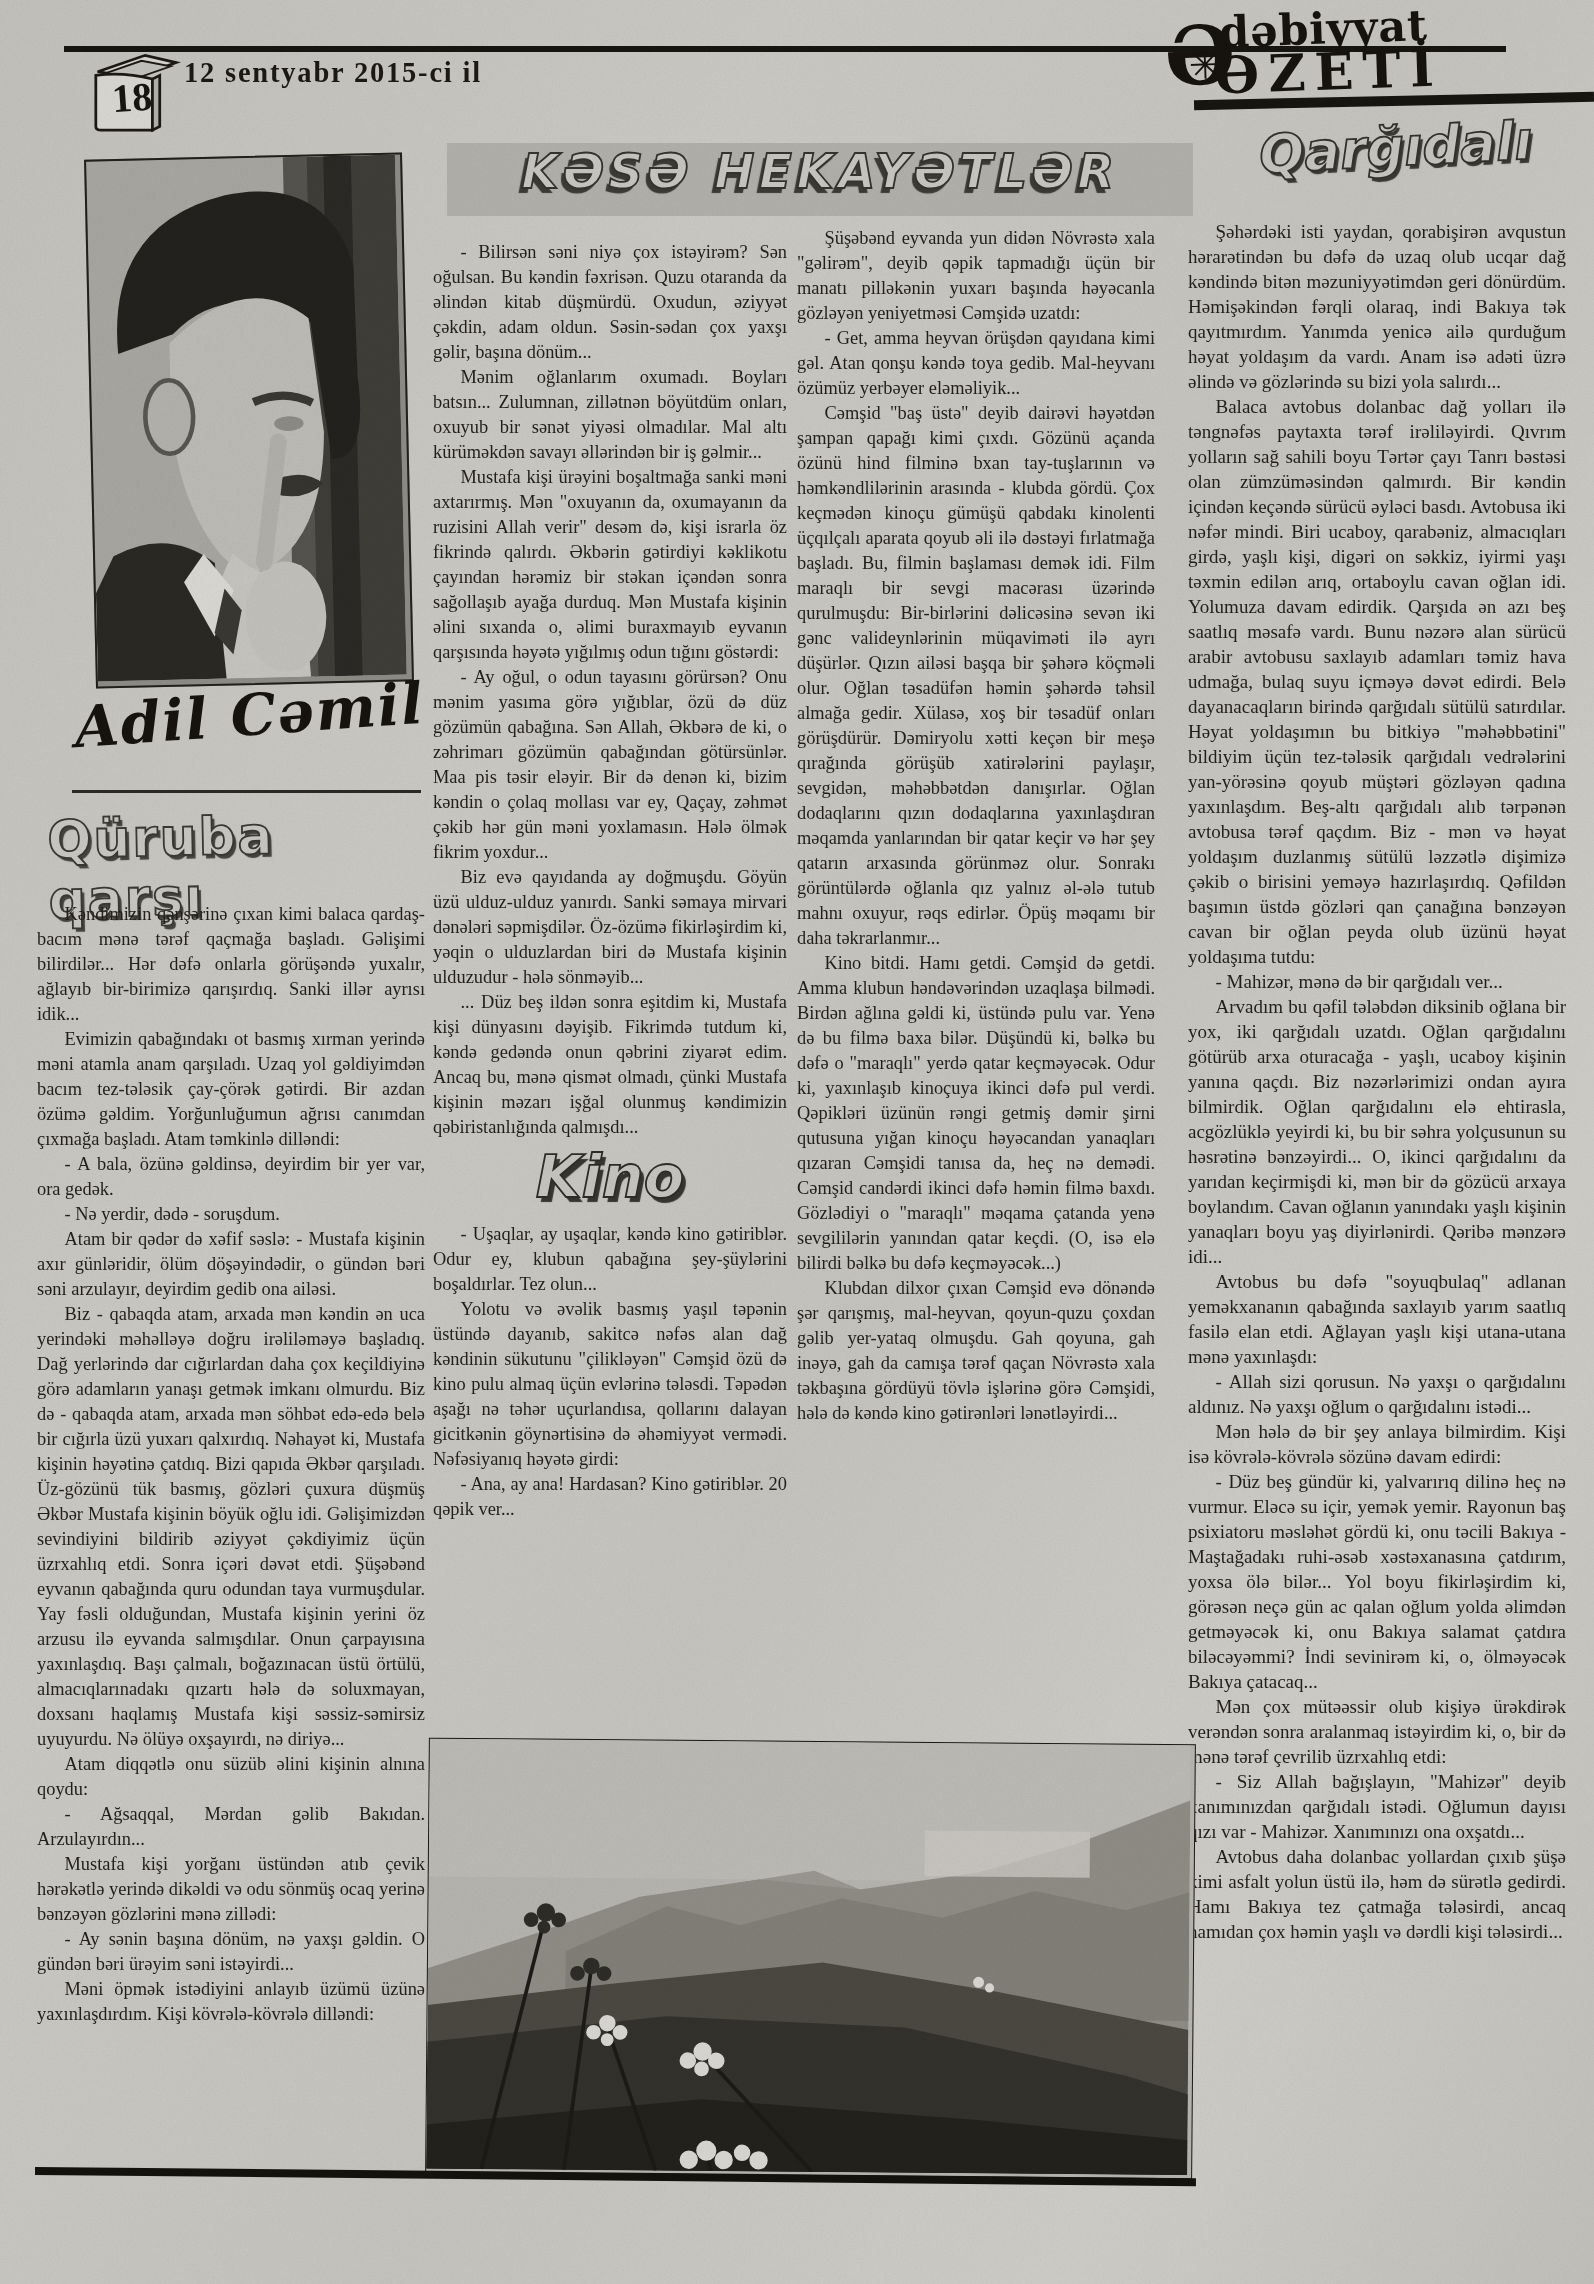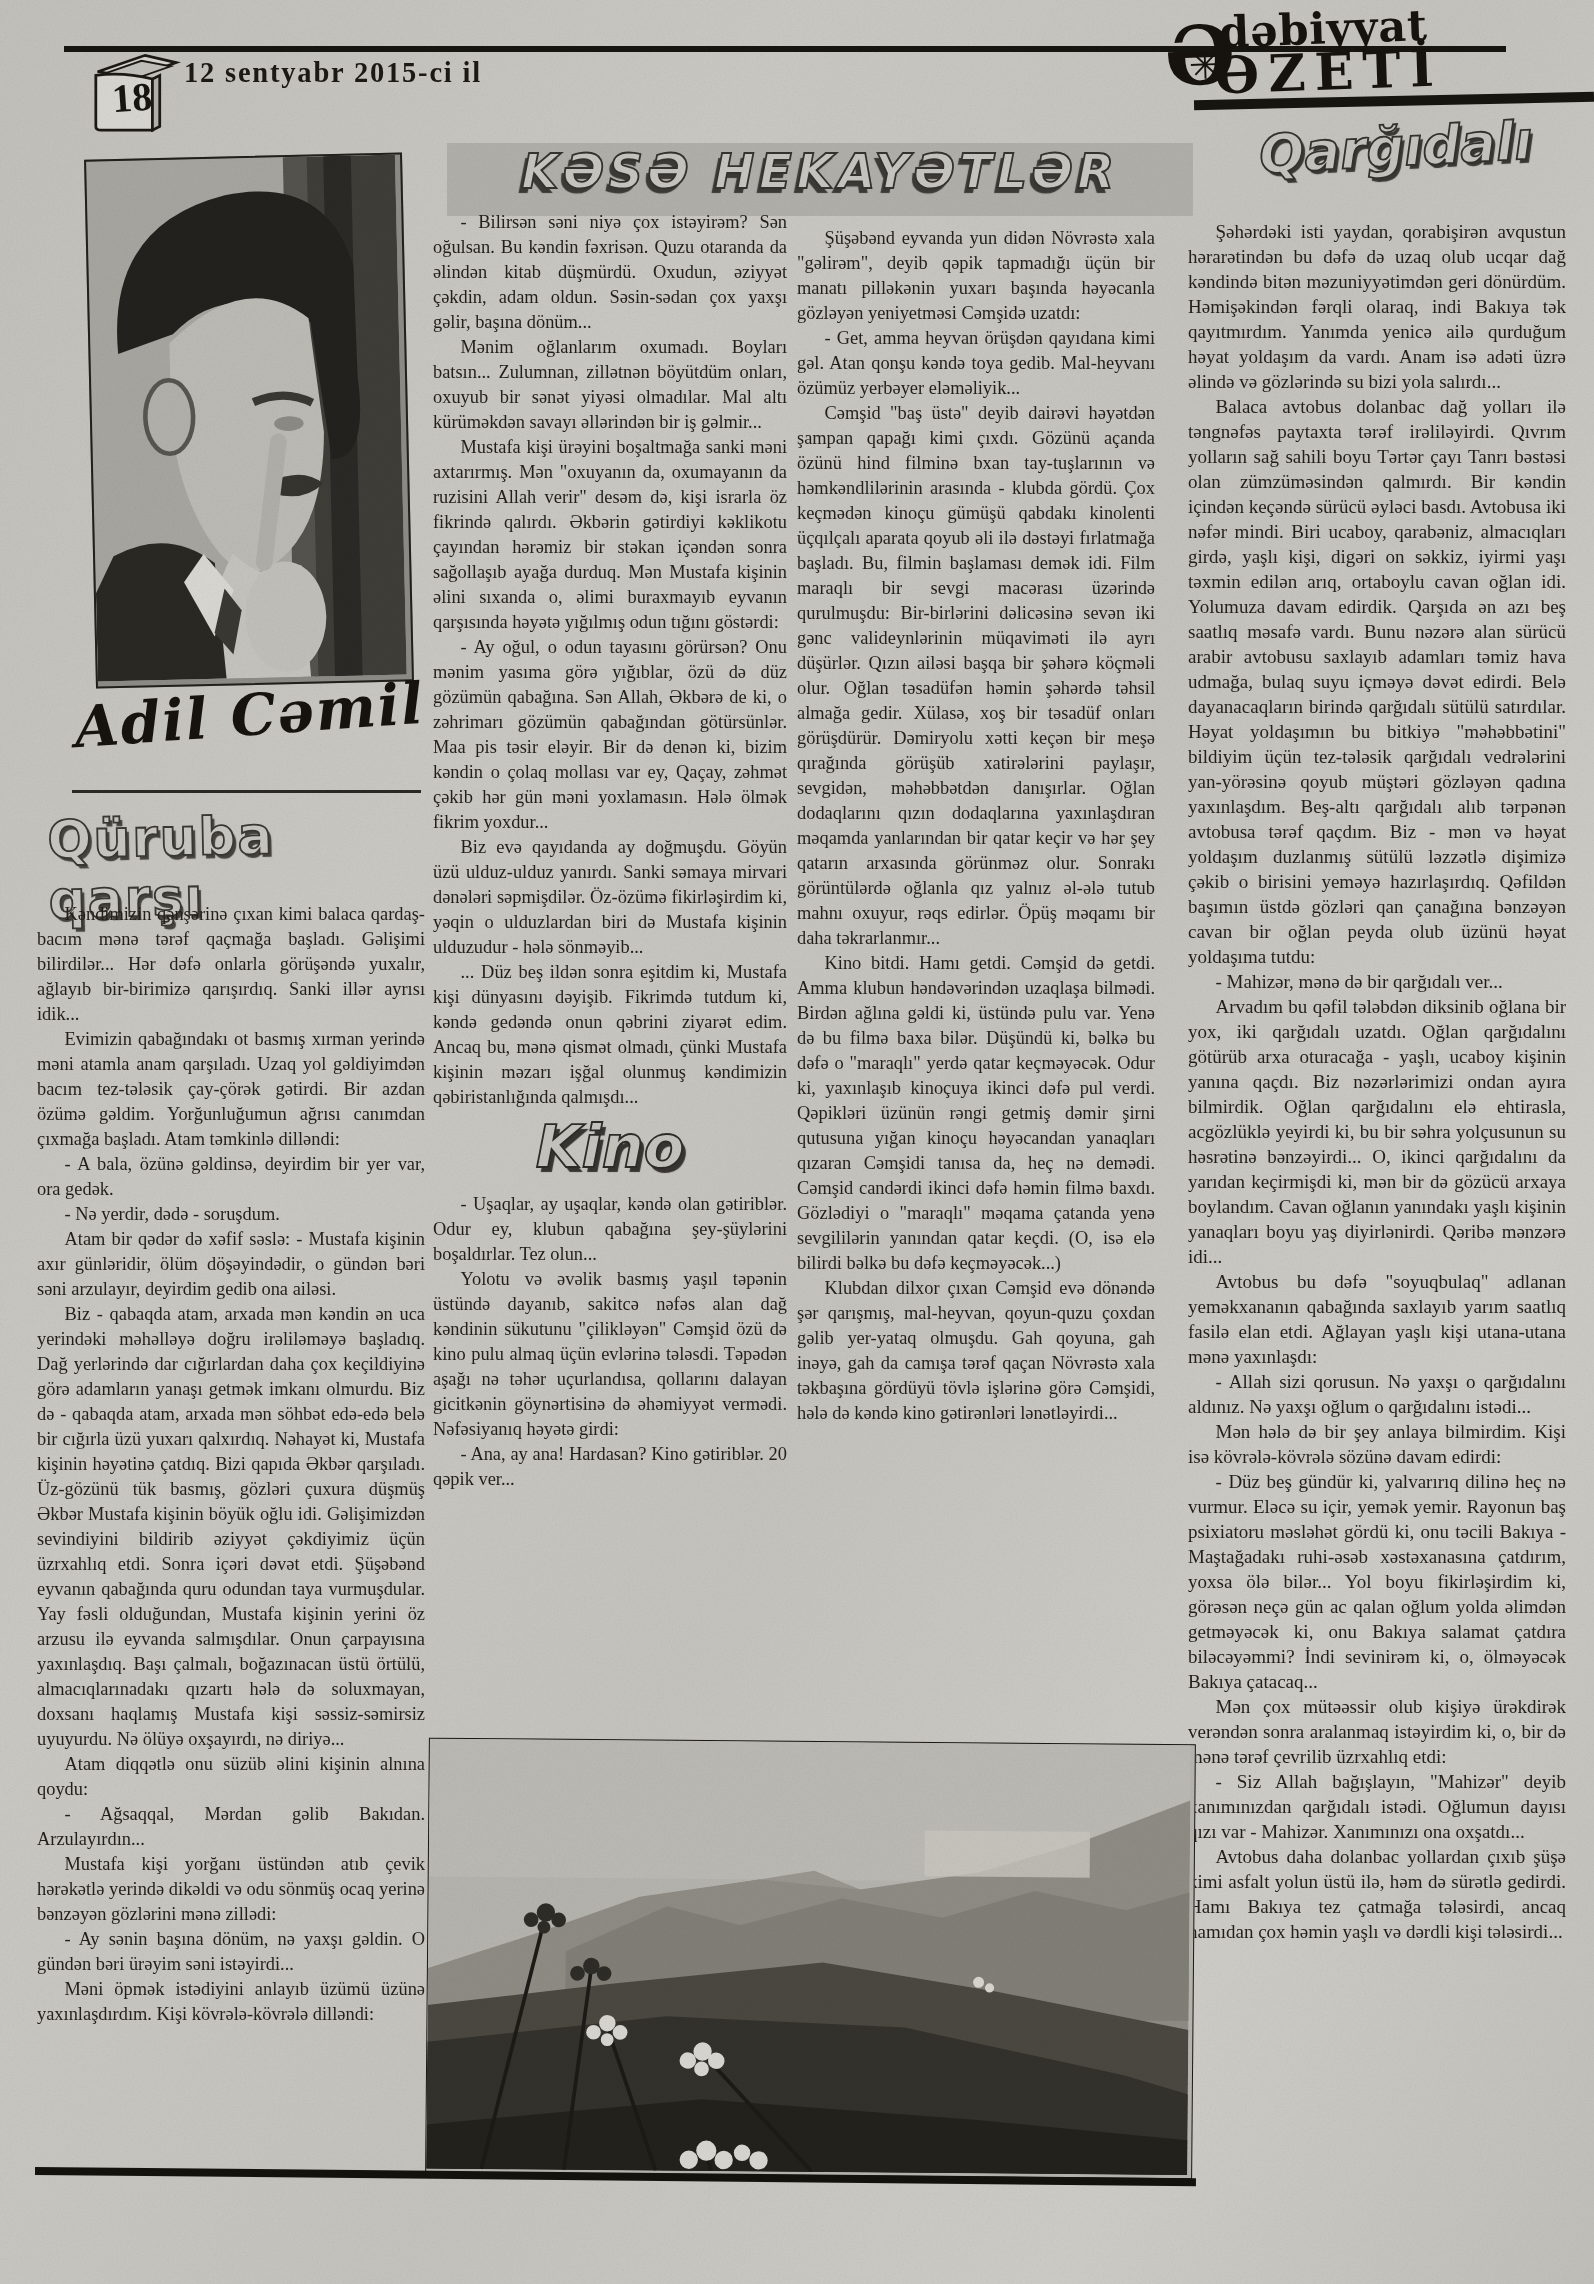--- a/index.html
+++ b/index.html
@@ -48,7 +48,7 @@
   .col{font-size:18.4px;line-height:25px;text-align:justify;color:#221f1a;overflow:hidden;}
   .col p{margin:0;text-indent:27.5px;}
   .c1{left:37px;top:902px;width:388px;height:1256px;}
-  .c2{left:433px;top:210px;width:354px;height:1510px;}
+  .c2{left:433px;top:240px;width:354px;height:1510px;}
   .c3{left:797px;top:226px;width:358px;height:1517px;}
   .c4{left:1188px;top:219px;width:378px;height:2052px;font-size:19px;line-height:25px;}
   

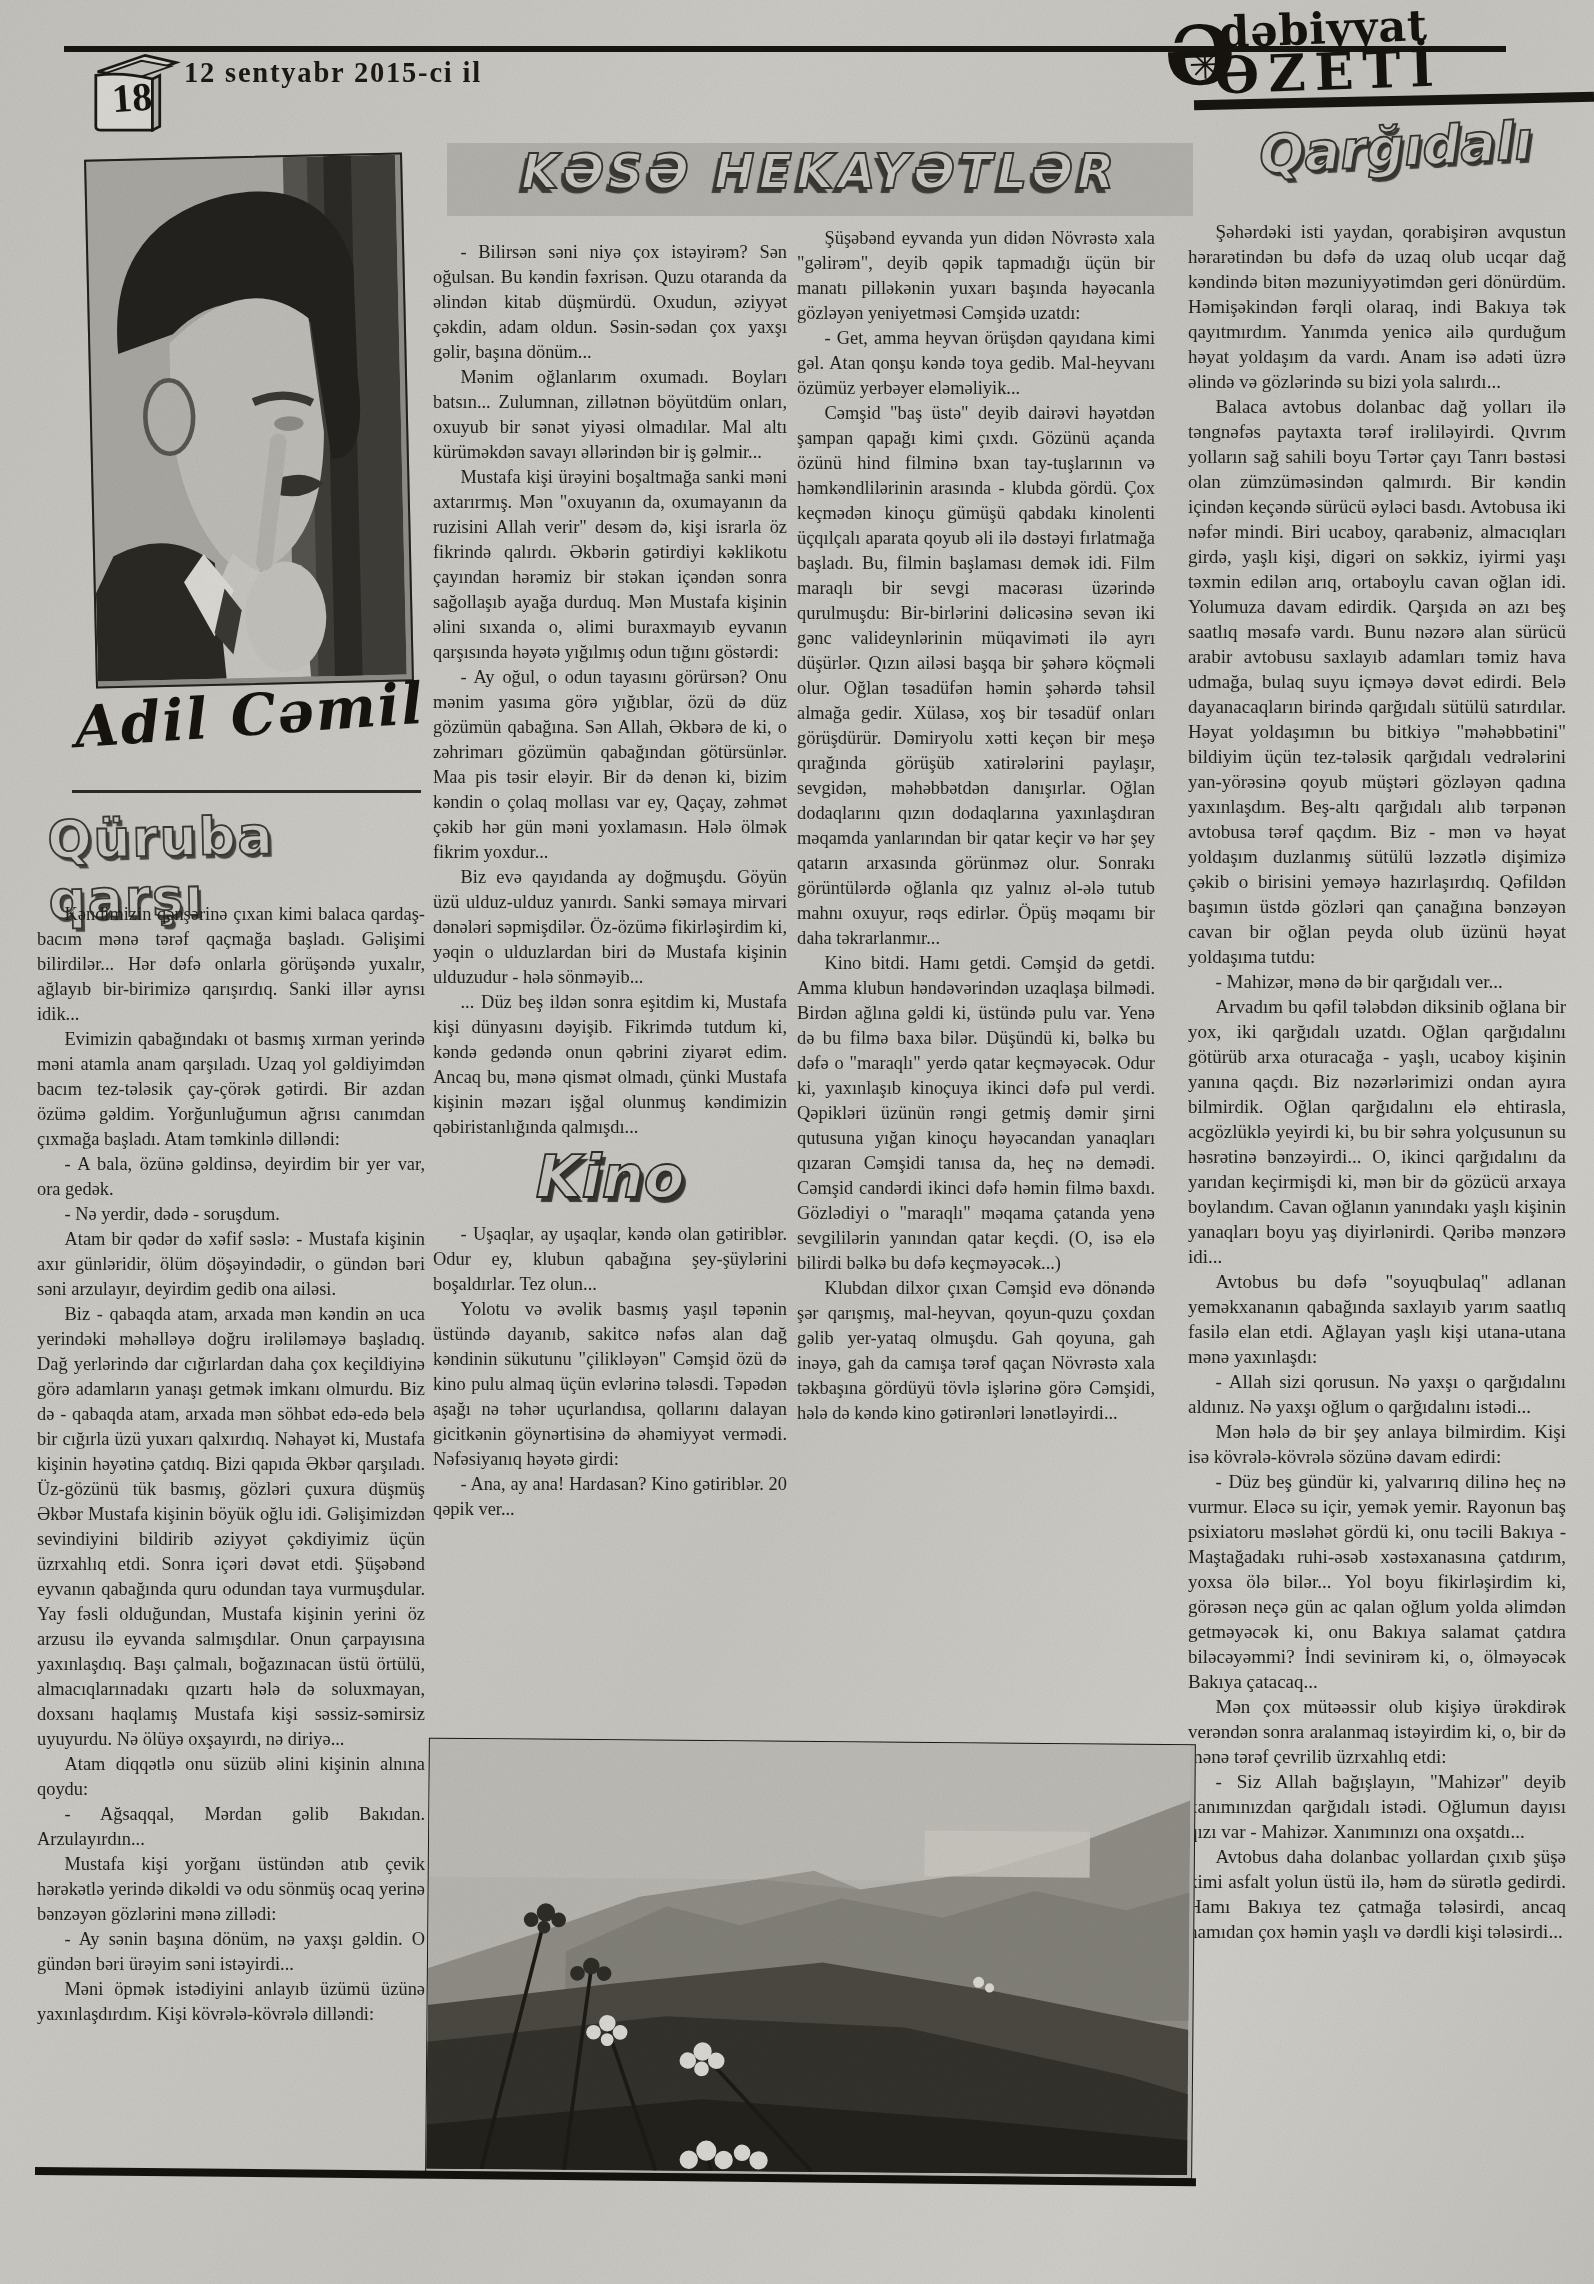--- a/index.html
+++ b/index.html
@@ -145,7 +145,7 @@
     <div class="h-kino">
       <span>Kino</span>
     </div>
-    <p>- Uşaqlar, ay uşaqlar, kəndə olan gətiriblər. Odur ey, klubun qabağına şey-şüylərini boşaldırlar. Tez olun...</p>
+    <p>- Uşaqlar, ay uşaqlar, kəndə kino gətiriblər. Odur ey, klubun qabağına şey-şüylərini boşaldırlar. Tez olun...</p>
     <p>Yolotu və əvəlik basmış yaşıl təpənin üstündə dayanıb, sakitcə nəfəs alan dağ kəndinin sükutunu "çilikləyən" Cəmşid özü də kino pulu almaq üçün evlərinə tələsdi. Təpədən aşağı nə təhər uçurlandısa, qollarını dalayan gicitkənin göynərtisinə də əhəmiyyət vermədi. Nəfəsiyanıq həyətə girdi:</p>
     <p>- Ana, ay ana! Hardasan? Kino gətiriblər. 20 qəpik ver...</p>
   </div>

